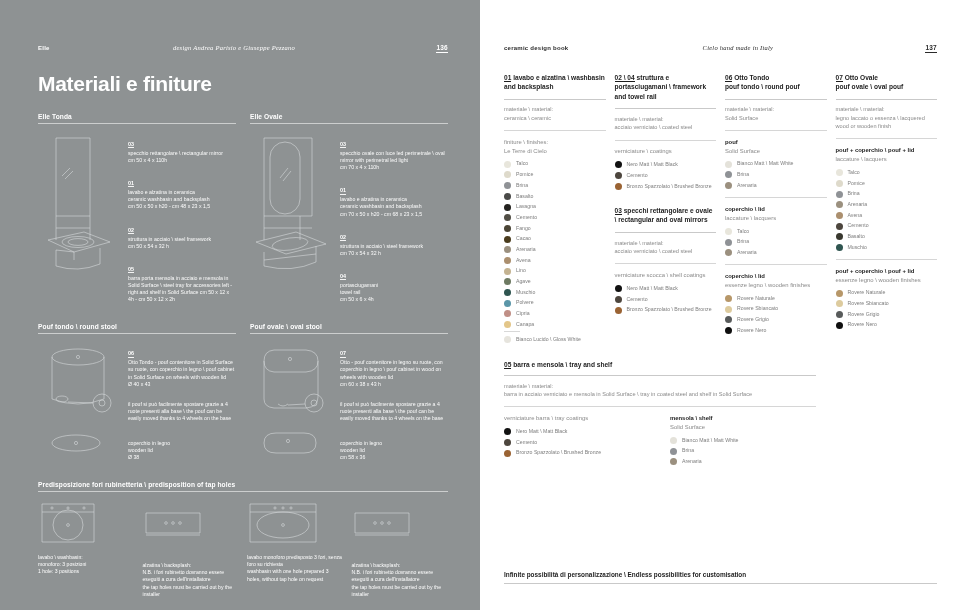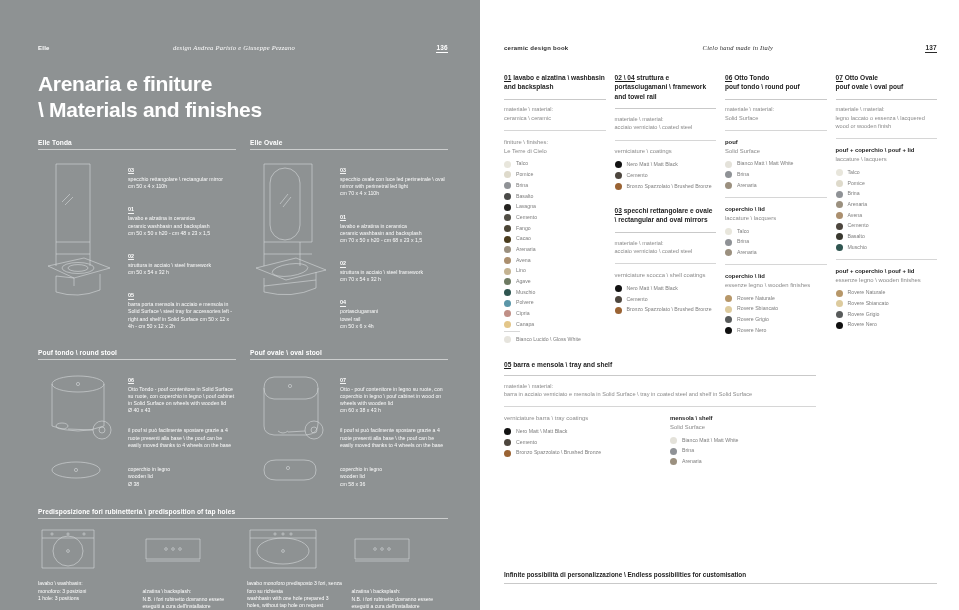--- a/index.html
+++ b/index.html
@@ -128,7 +128,7 @@
     </div>
 
     <div class="big-title">
-      <div>Arenaria e finiture</div>
+      <div>Materiali e finiture</div>
       <div>\ Materials and finishes</div>
     </div>
 

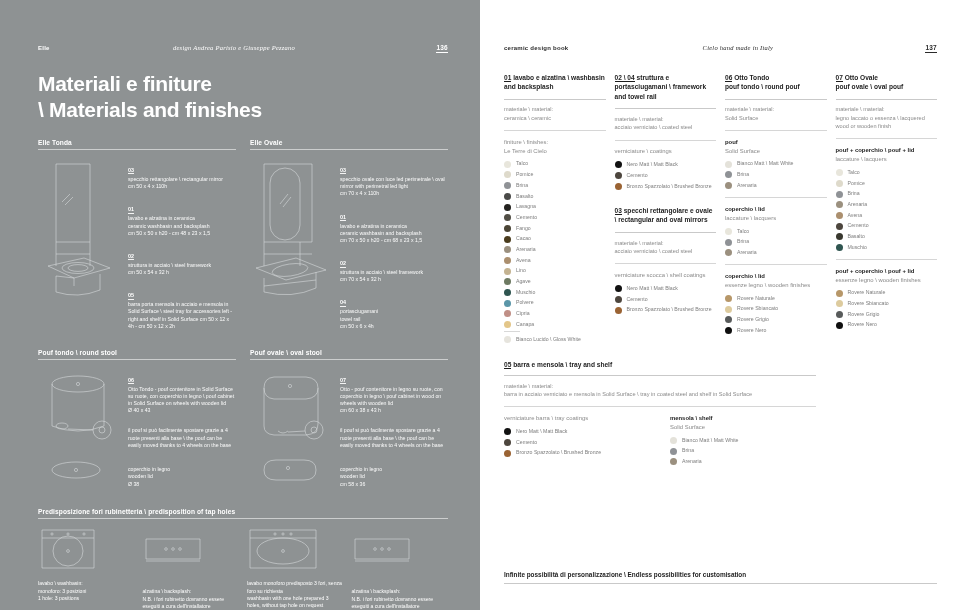--- a/index.html
+++ b/index.html
@@ -129,7 +129,6 @@
 
     <div class="big-title">
       <div>Materiali e finiture</div>
-      <div>\ Materials and finishes</div>
     </div>
 
     <div class="two-col" style="margin-top:16px;">

